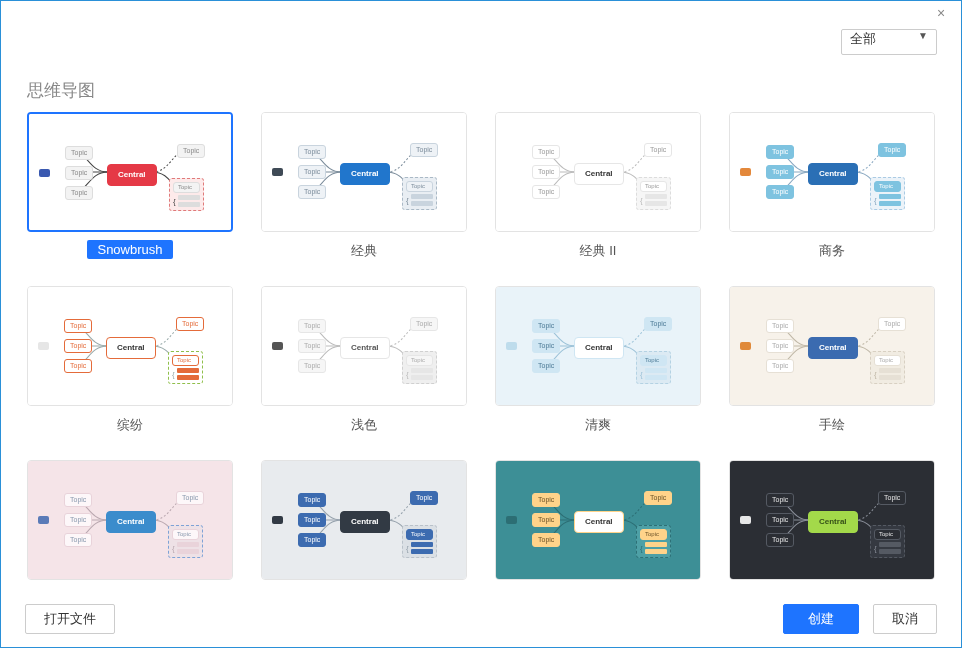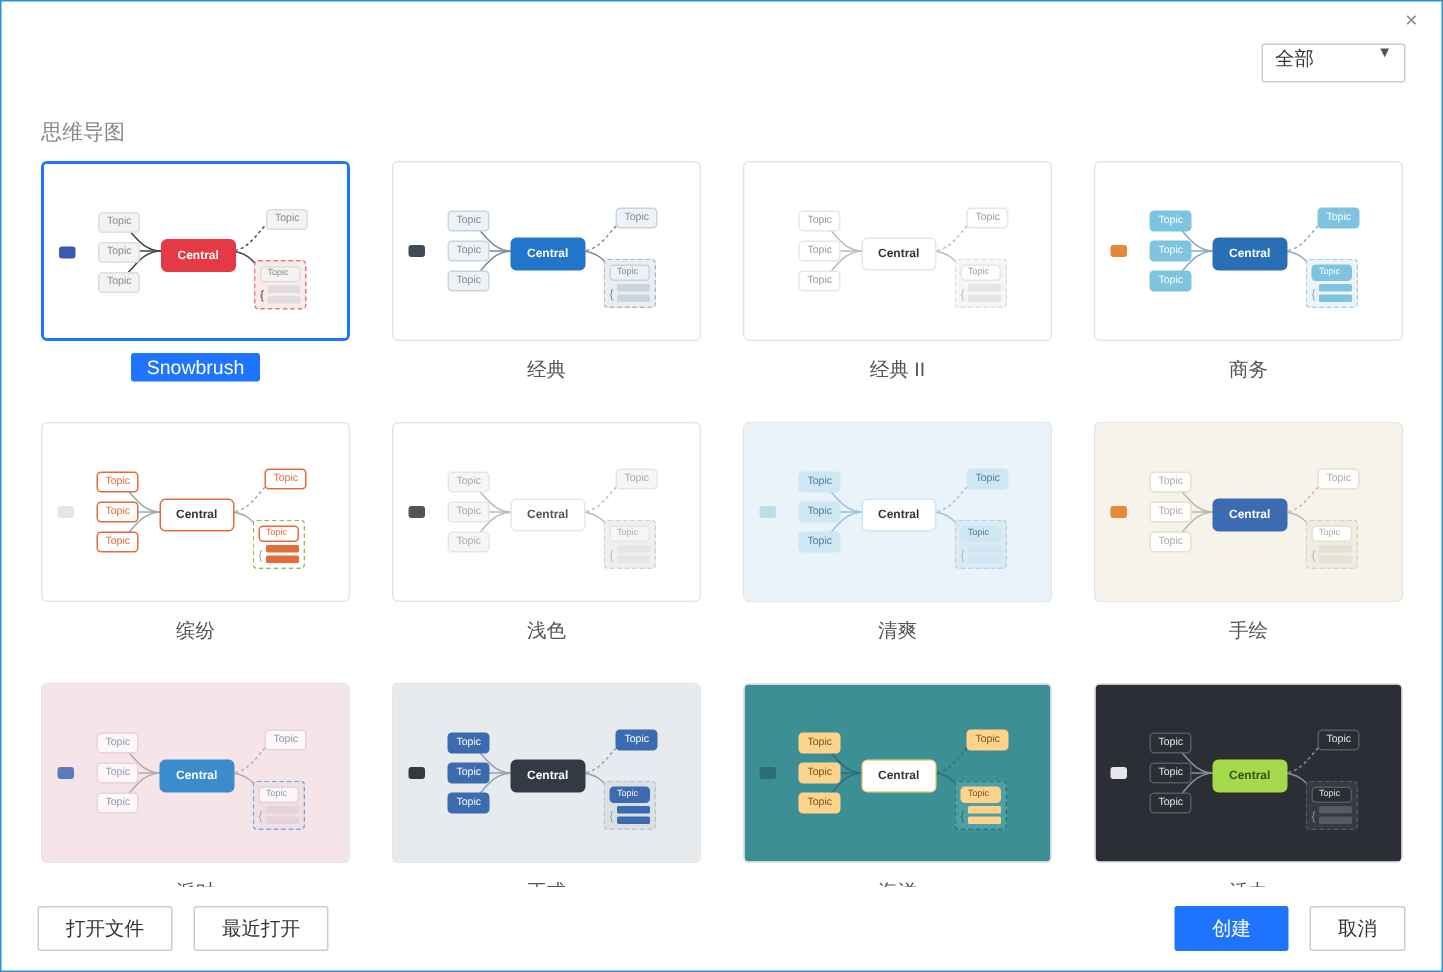--- a/index.html
+++ b/index.html
@@ -85,7 +85,7 @@
   .content::-webkit-scrollbar-thumb { background: #cfd2d6; border-radius: 5px; }
   .section-title {
     color: #888;
-    font-size: 14px;
+    font-size: 17px;
     margin-bottom: 10px;
   }
   .grid {

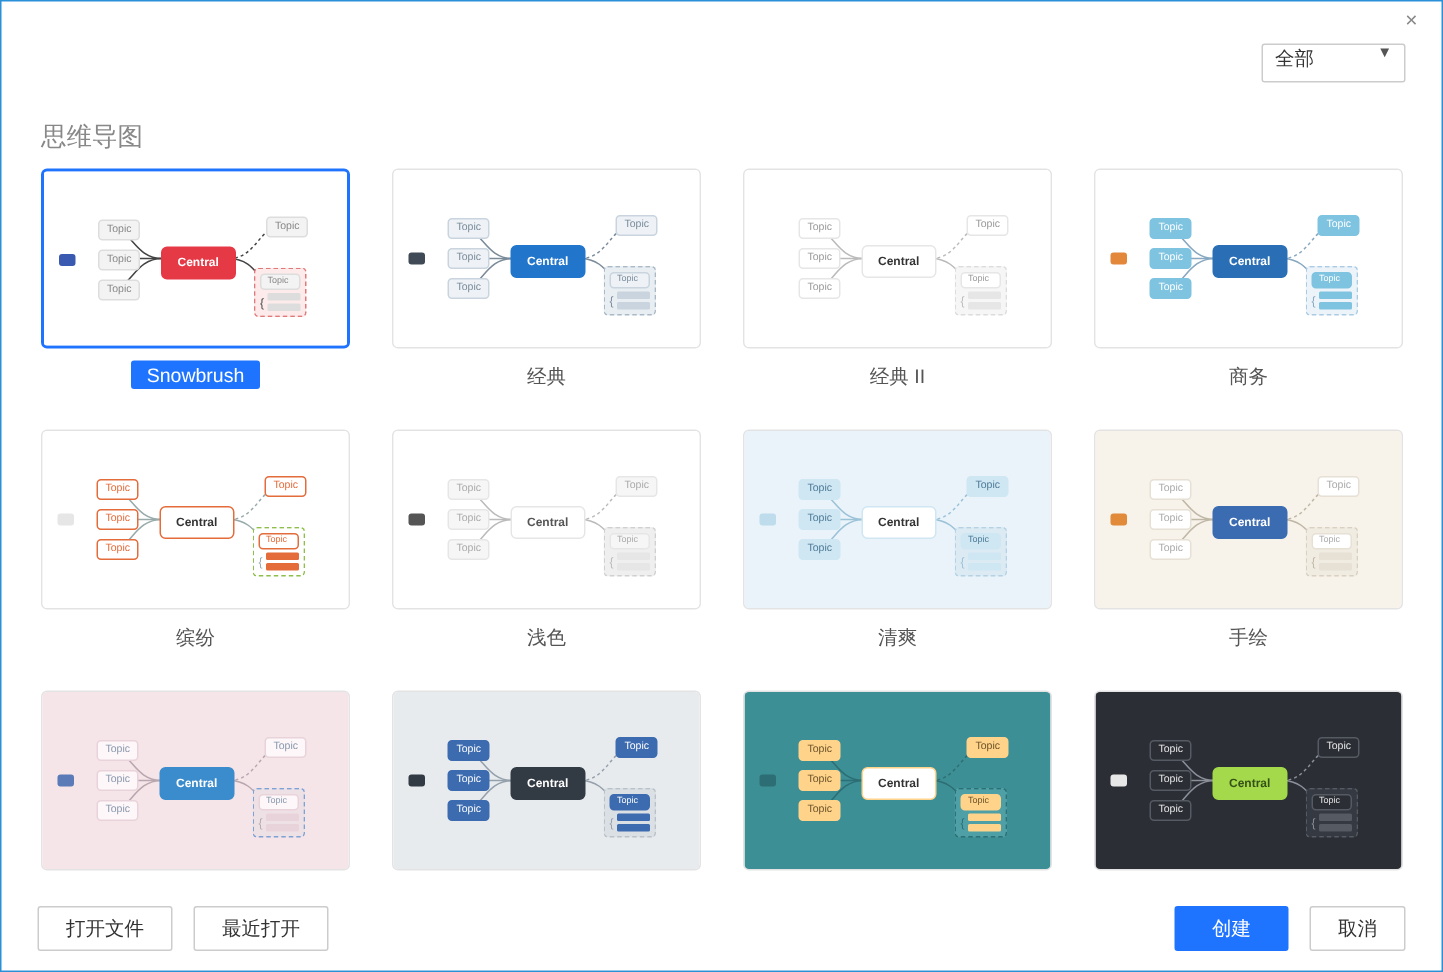--- a/index.html
+++ b/index.html
@@ -568,7 +568,6 @@
 
 <div class="footer">
   <button class="btn">打开文件</button>
-  <button class="btn">最近打开</button>
   <div class="spacer"></div>
   <button class="btn primary">创建</button>
   <button class="btn">取消</button>

